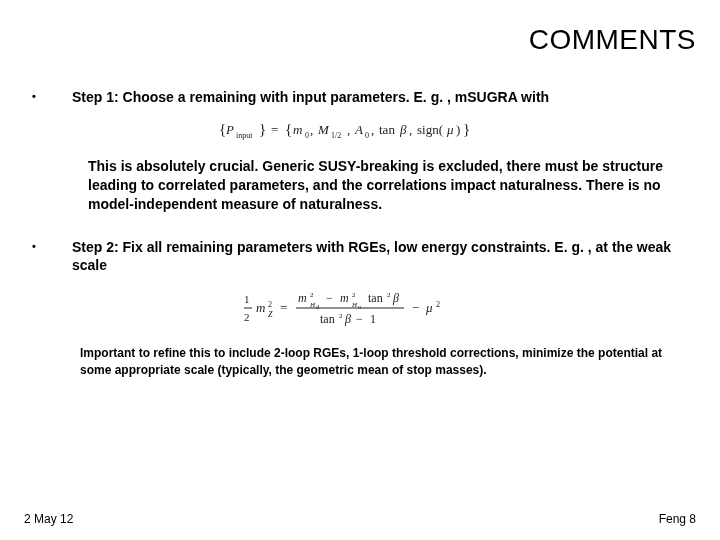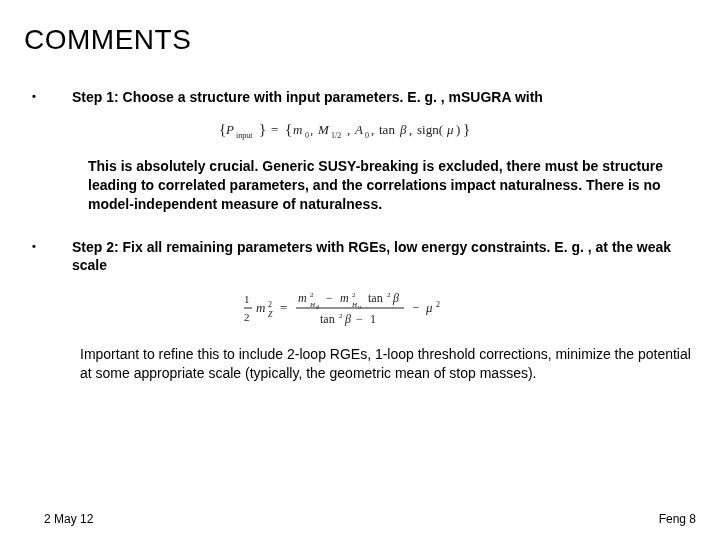--- a/index.html
+++ b/index.html
@@ -15,7 +15,7 @@
   .title {
     font-size: 28px;
     font-weight: 400;
-    text-align: left;
+    text-align: right;
     margin-bottom: 32px;
     letter-spacing: 0.5px;
   }

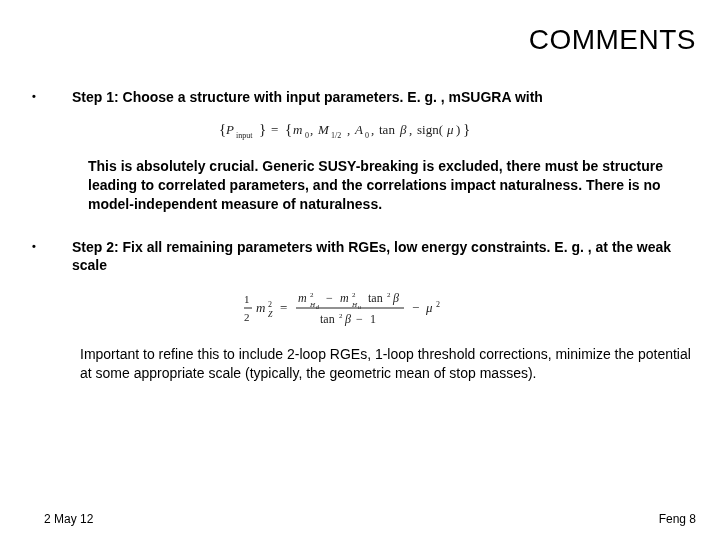--- a/index.html
+++ b/index.html
@@ -73,7 +73,7 @@
 
   <div class="bullet-row">
     <div class="bullet-mark">•</div>
-    <div class="bullet-text">Step 1: Choose a structure with input parameters.  E. g. , mSUGRA with</div>
+    <div class="bullet-text">Step 1: Choose a remaining with input parameters.  E. g. , mSUGRA with</div>
   </div>
 
   <div class="eqn" title="\{P_{\mathrm{input}}\} = \{ m_0, M_{1/2}, A_0, \tan\beta, \mathrm{sign}(\mu) \}">

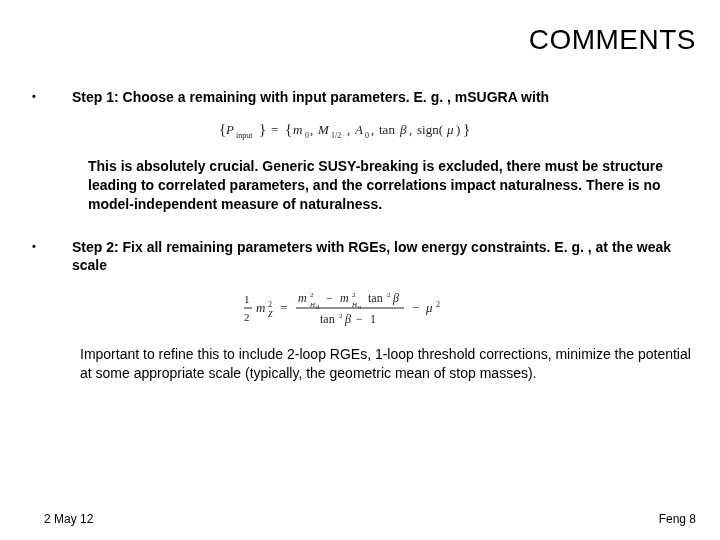--- a/index.html
+++ b/index.html
@@ -47,8 +47,8 @@
     margin-bottom: 24px;
   }
   .para2 {
-    font-size: 14px;
-    font-weight: 400;
+    font-size: 12px;
+    font-weight: 700;
     line-height: 1.35;
     margin-left: 48px;
     margin-bottom: 8px;

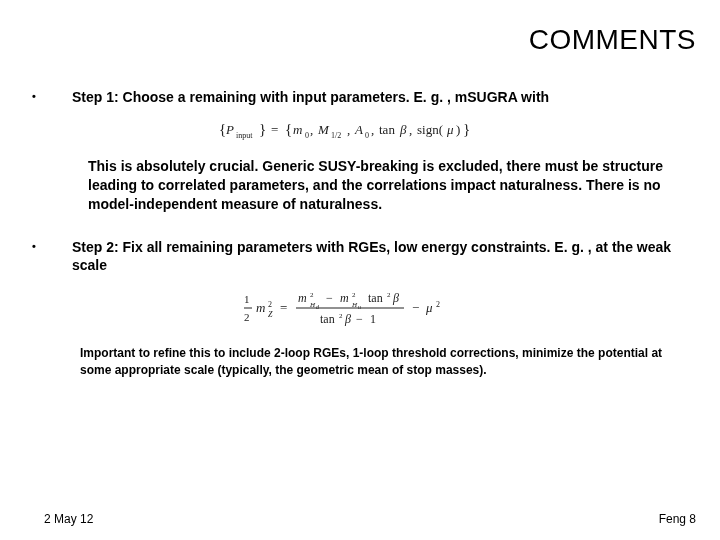--- a/index.html
+++ b/index.html
@@ -61,7 +61,6 @@
     display: flex;
     justify-content: space-between;
     font-size: 12px;
-    margin-left: 20px;
   }
 </style>
 </head>

